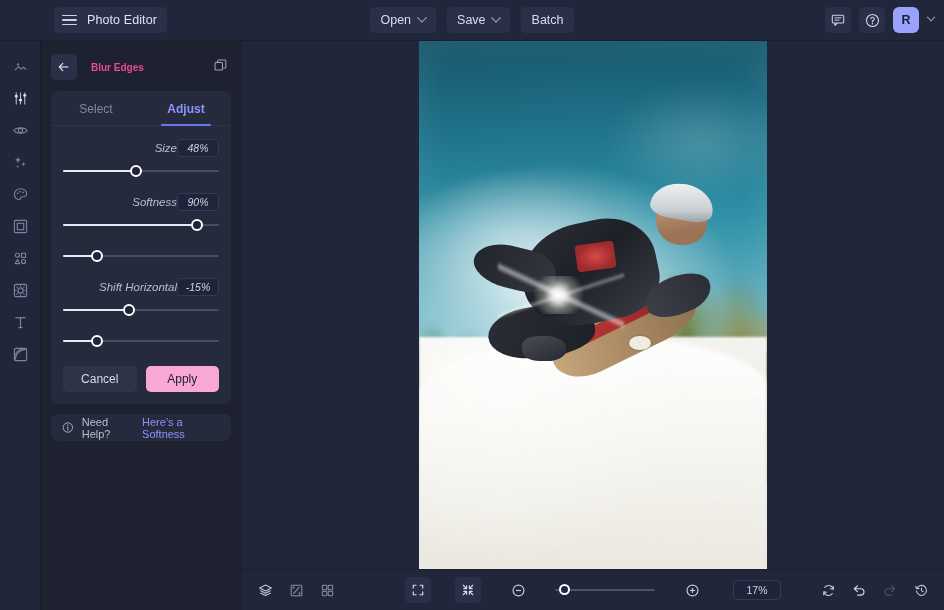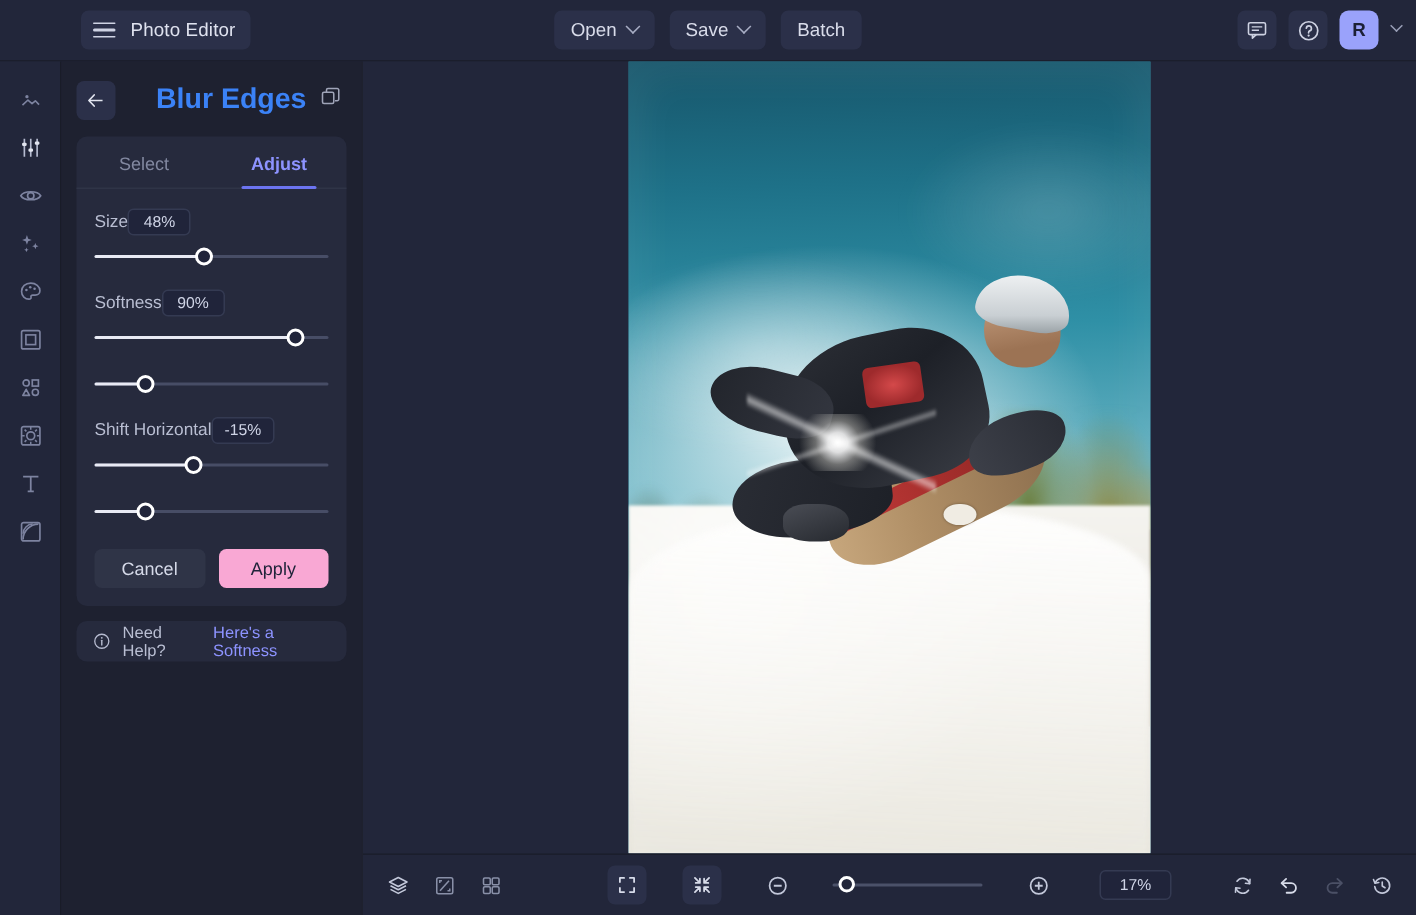--- a/index.html
+++ b/index.html
@@ -81,7 +81,7 @@
     width: 26px; height: 26px; border-radius: 5px; background: #2b3049;
     display: flex; align-items: center; justify-content: center; cursor: pointer; flex: 0 0 auto;
   }
-  .panel-title { color: #3b82f6; font-size: 19px; font-weight: bold; margin-left: 27px; flex: 1 1 auto; }
+  .panel-title { color: #ec4899; font-size: 10px; font-weight: bold; margin-left: 14px; flex: 1 1 auto; }
   .dup-icon { cursor: pointer; opacity: .85; padding: 3px; }
 
   .card {

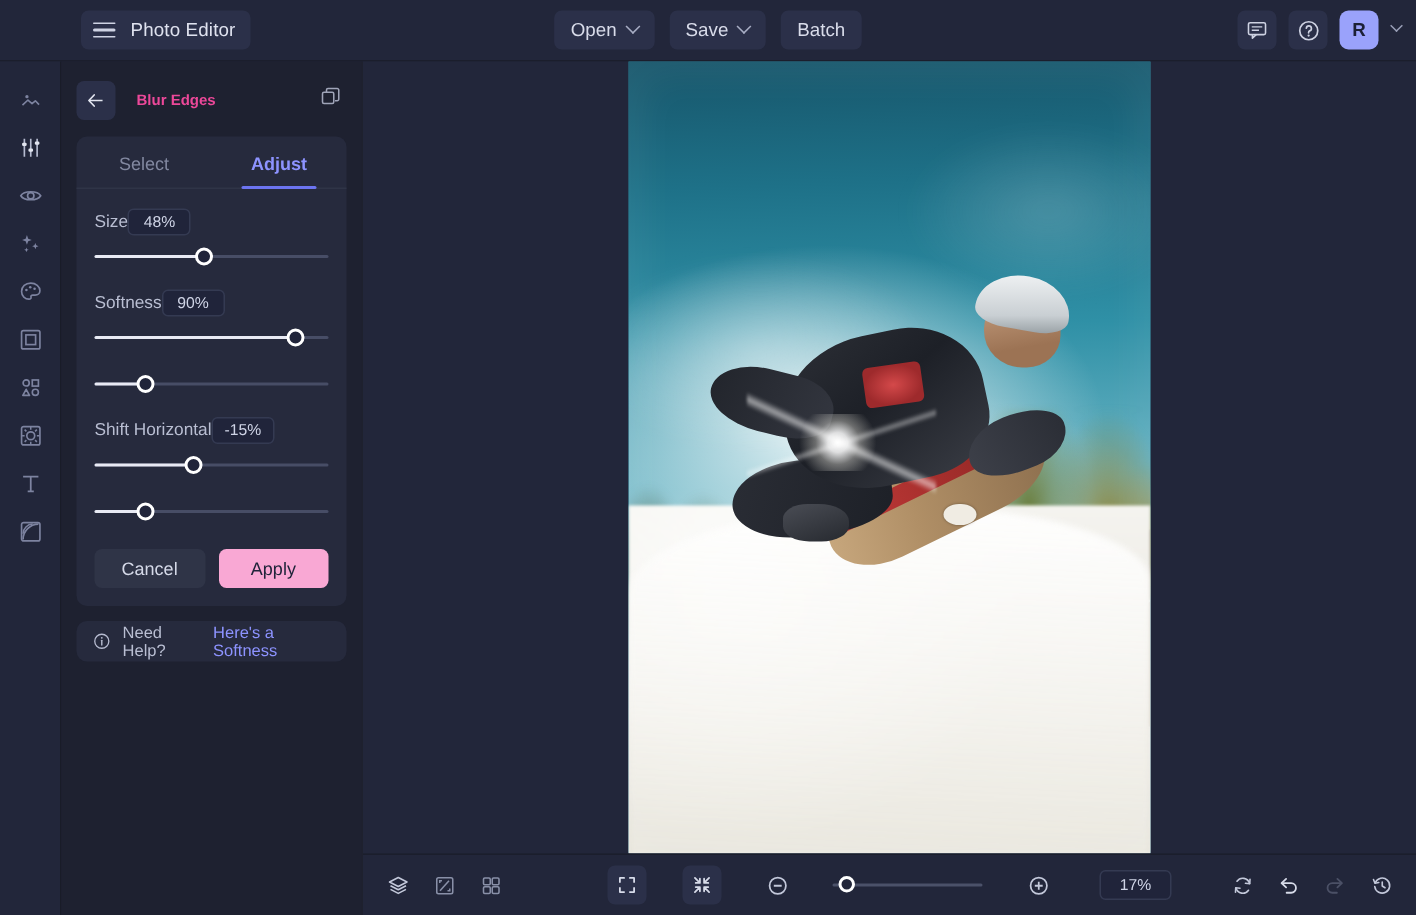--- a/index.html
+++ b/index.html
@@ -100,7 +100,7 @@
 
   .slider-group { padding: 0 12px; }
   .slider-row { margin-top: 13px; }
-  .slider-top { display: flex; align-items: center; justify-content: flex-start; }
+  .slider-top { display: flex; align-items: center; justify-content: flex-end; font-style: italic; }
   .slider-label { color: #b9bed2; font-size: 11.5px; }
   .slider-val {
     background: #20243a; border: 1px solid #343a52; border-radius: 4px;

